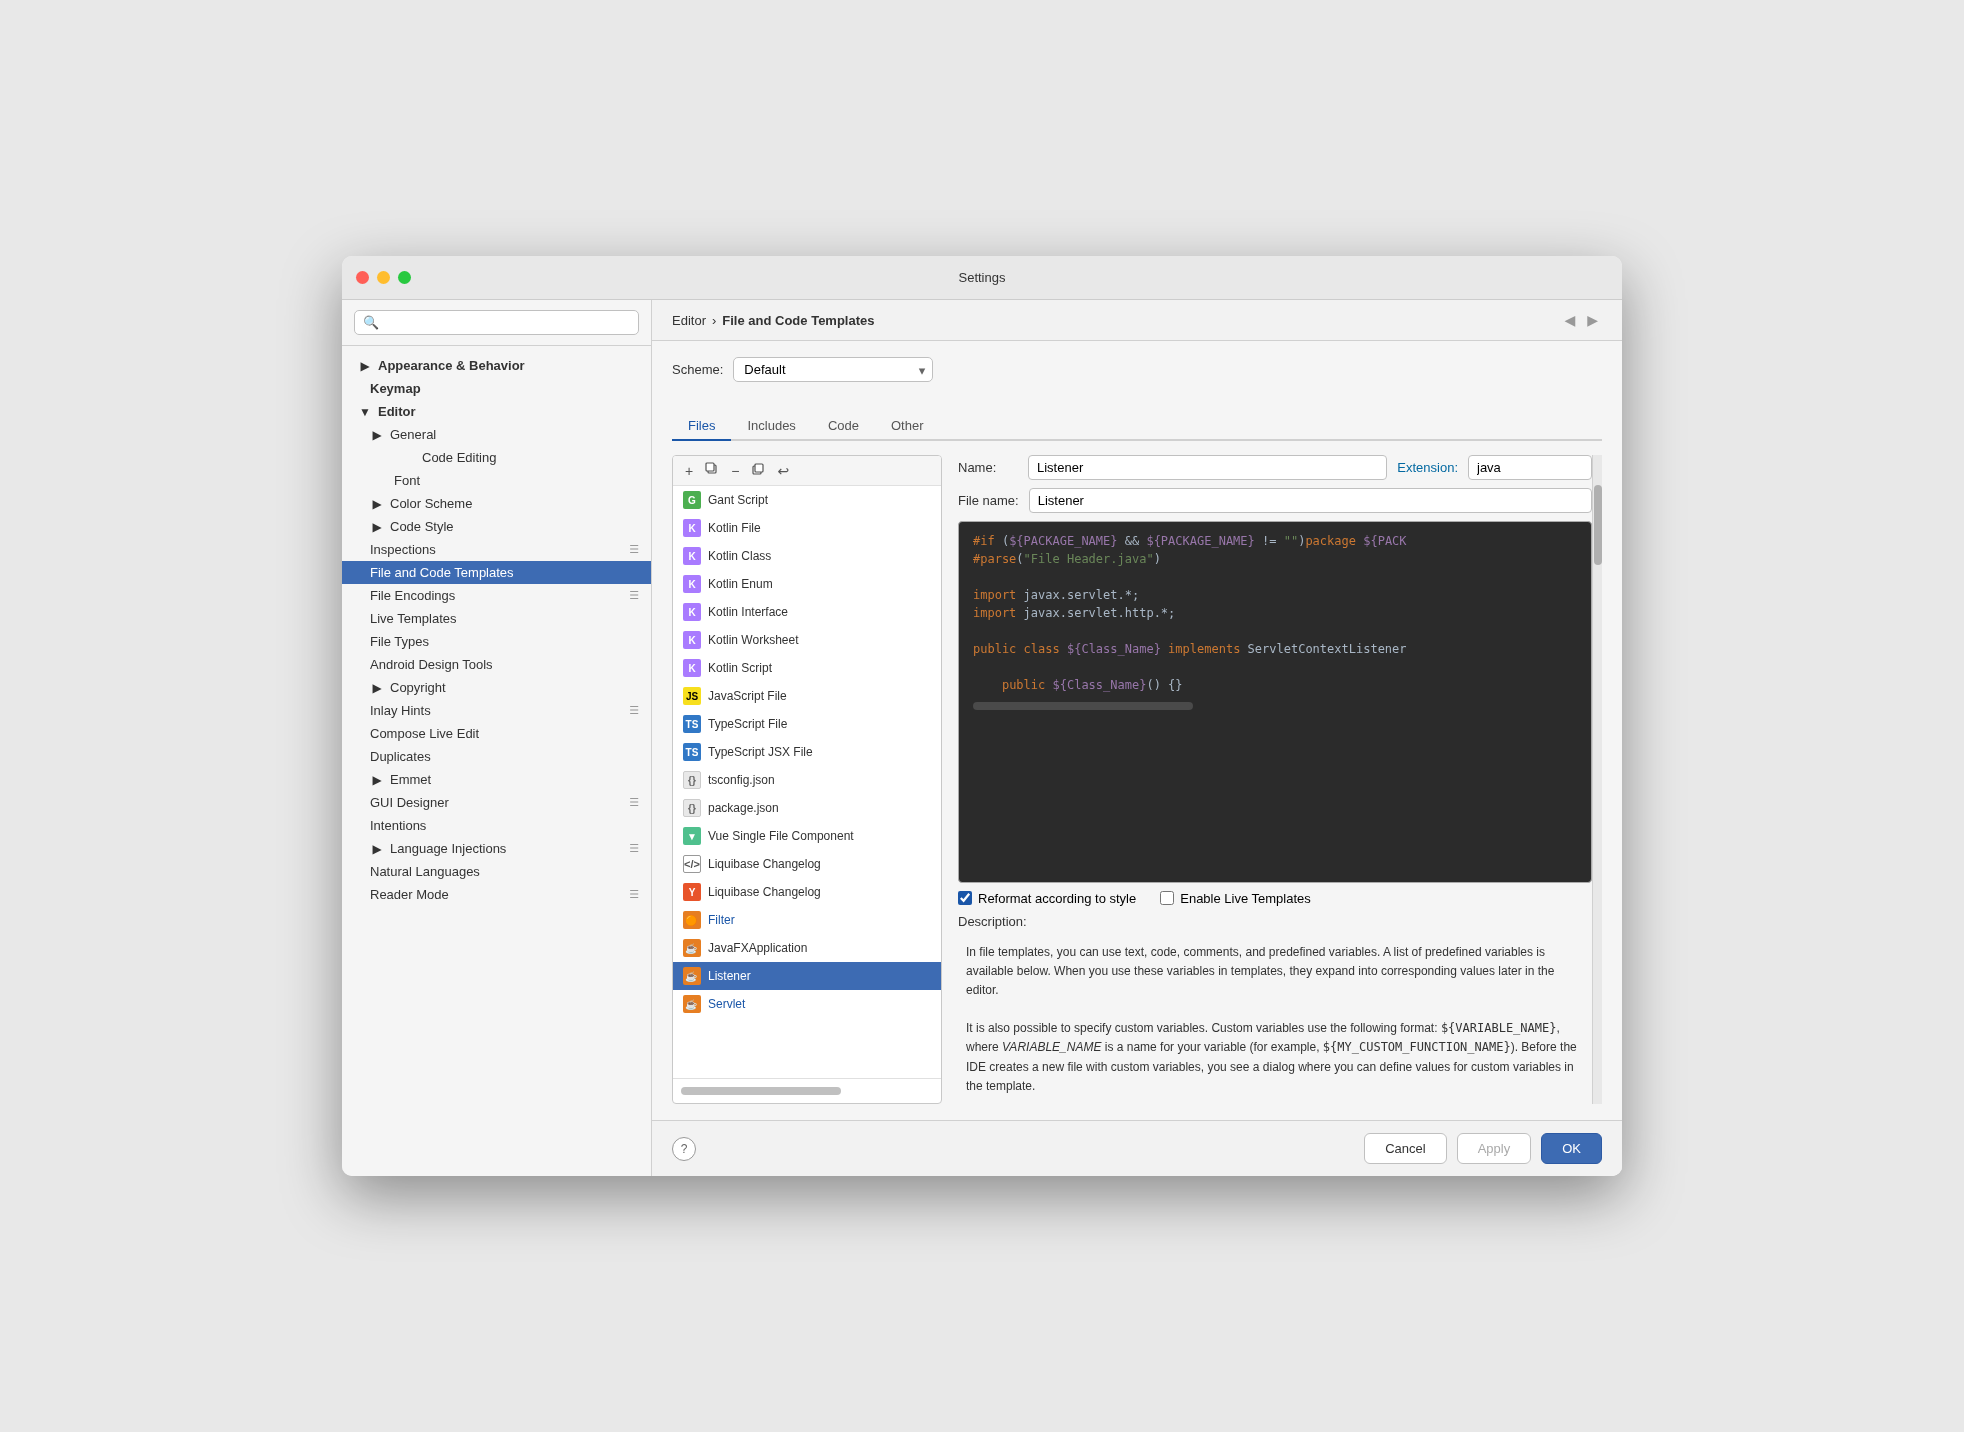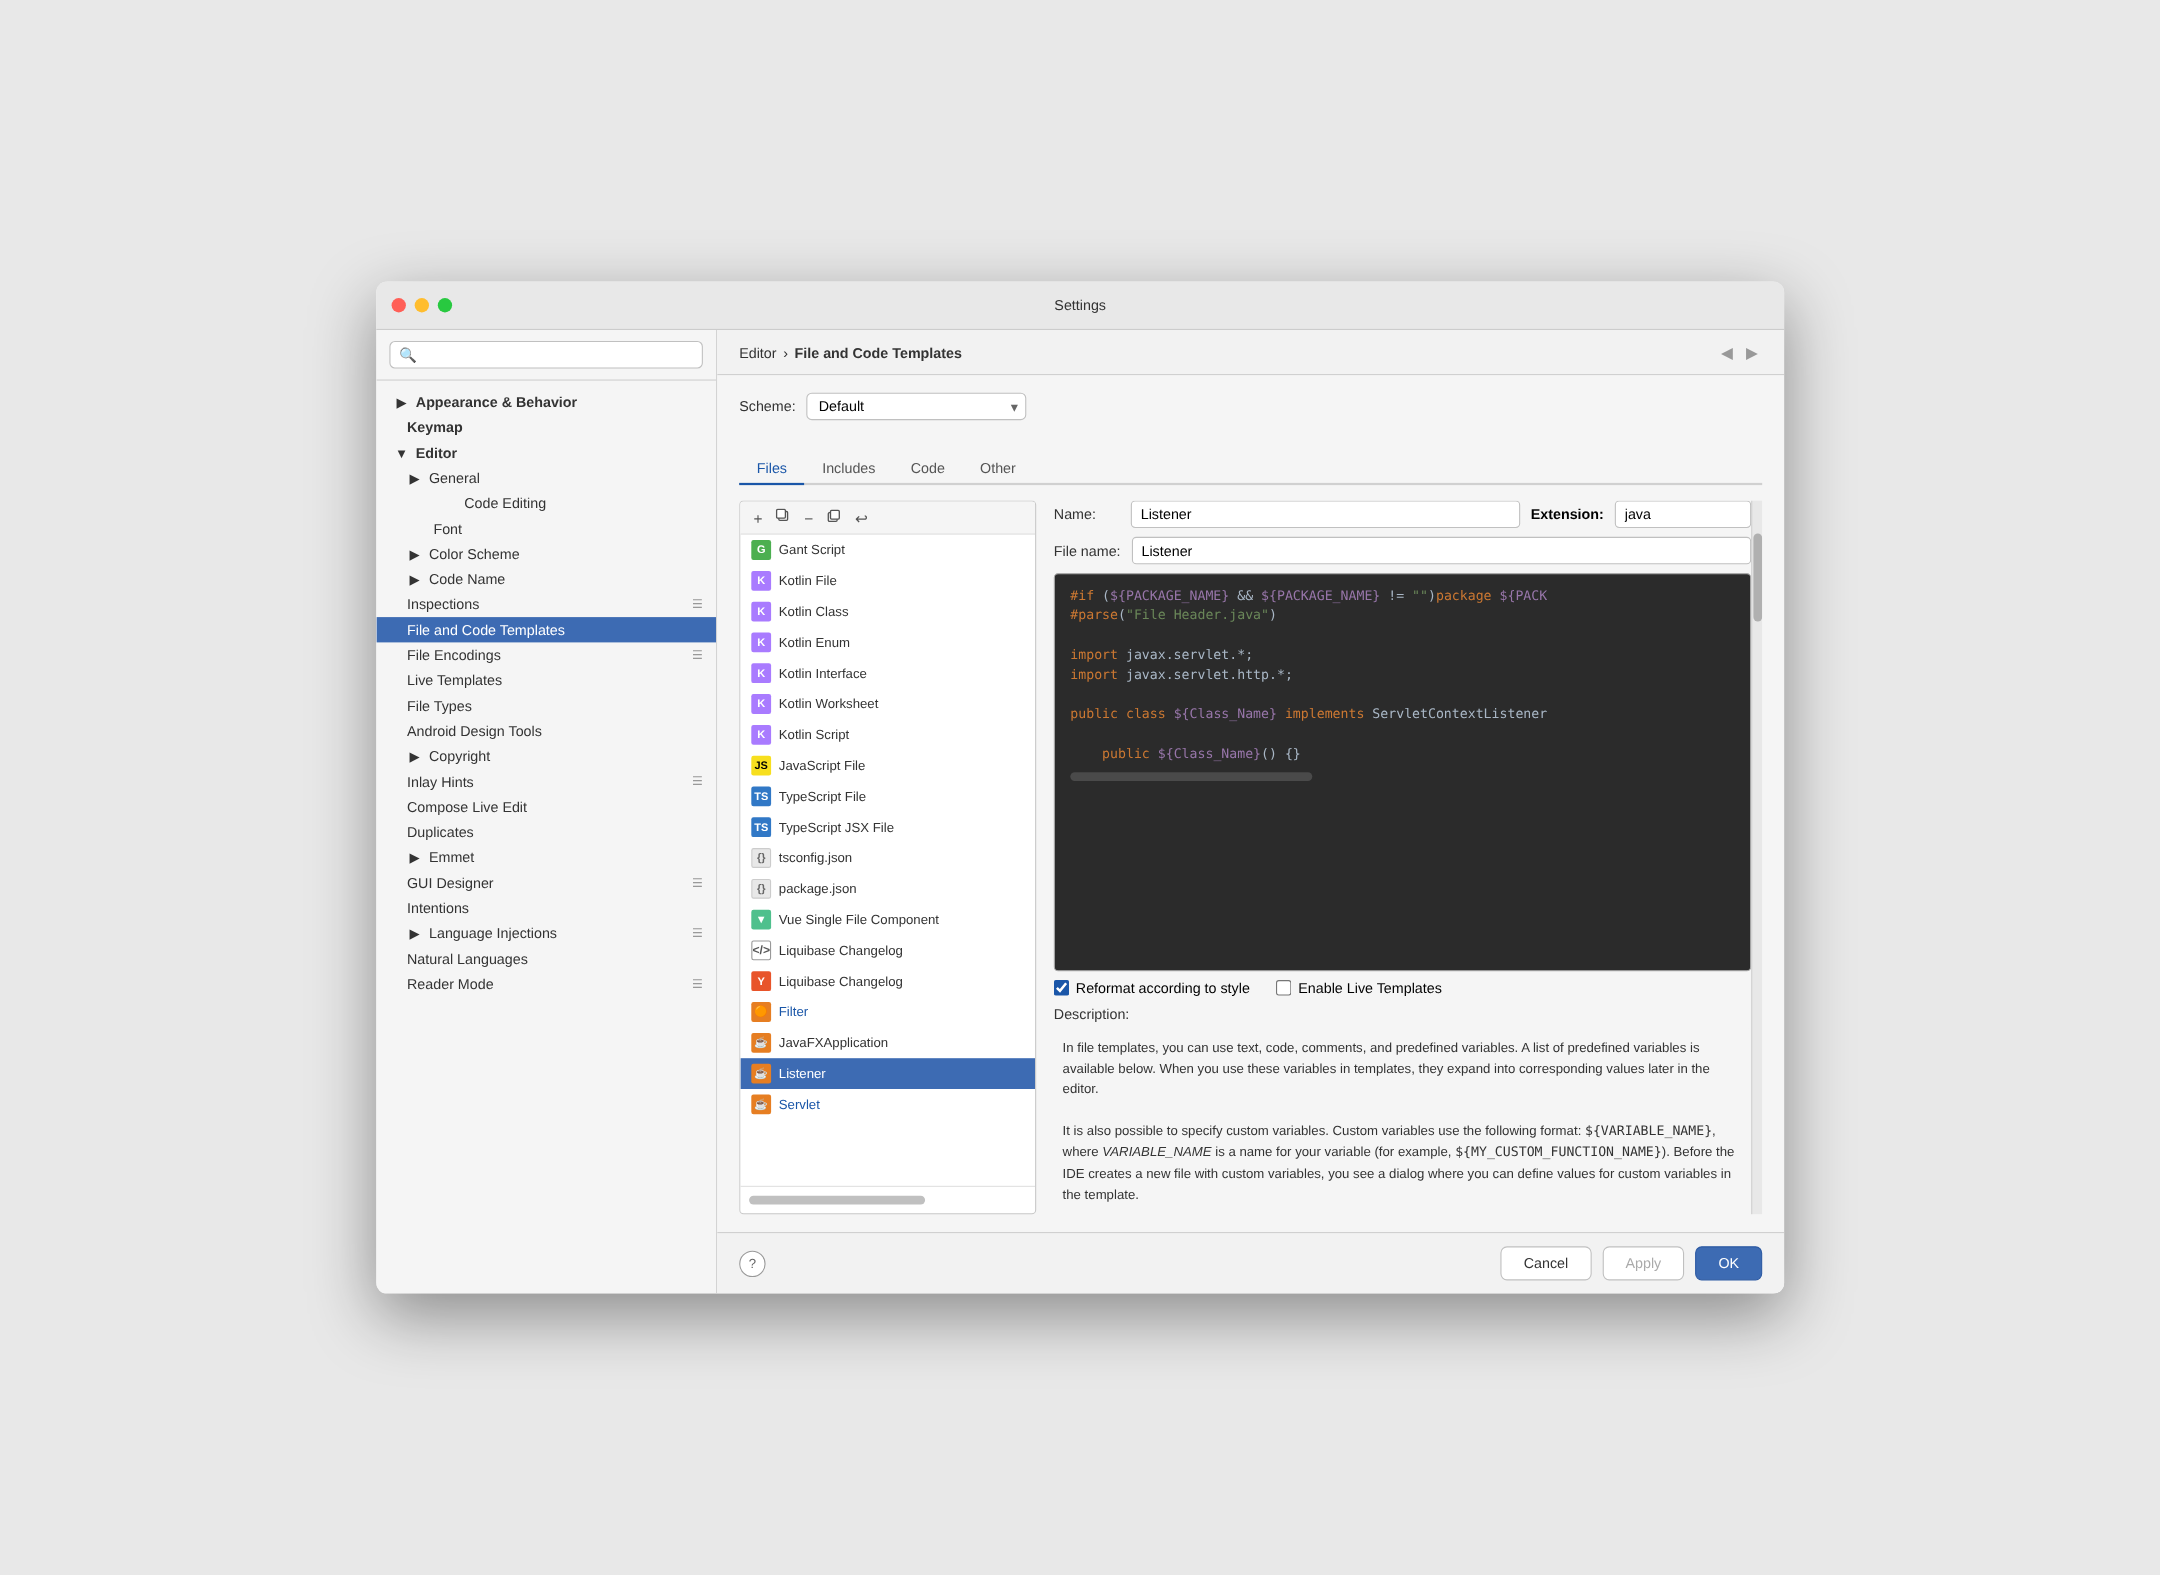--- a/index.html
+++ b/index.html
@@ -299,7 +299,7 @@
       font-size: 13px;
       outline: none;
     }
-    .ext-label { font-size: 13px; color: #000000; font-weight: bold; }
+    .ext-label { font-size: 13px; color: #0369a1; }
     .ext-input {
       width: 124px;
       background: white;

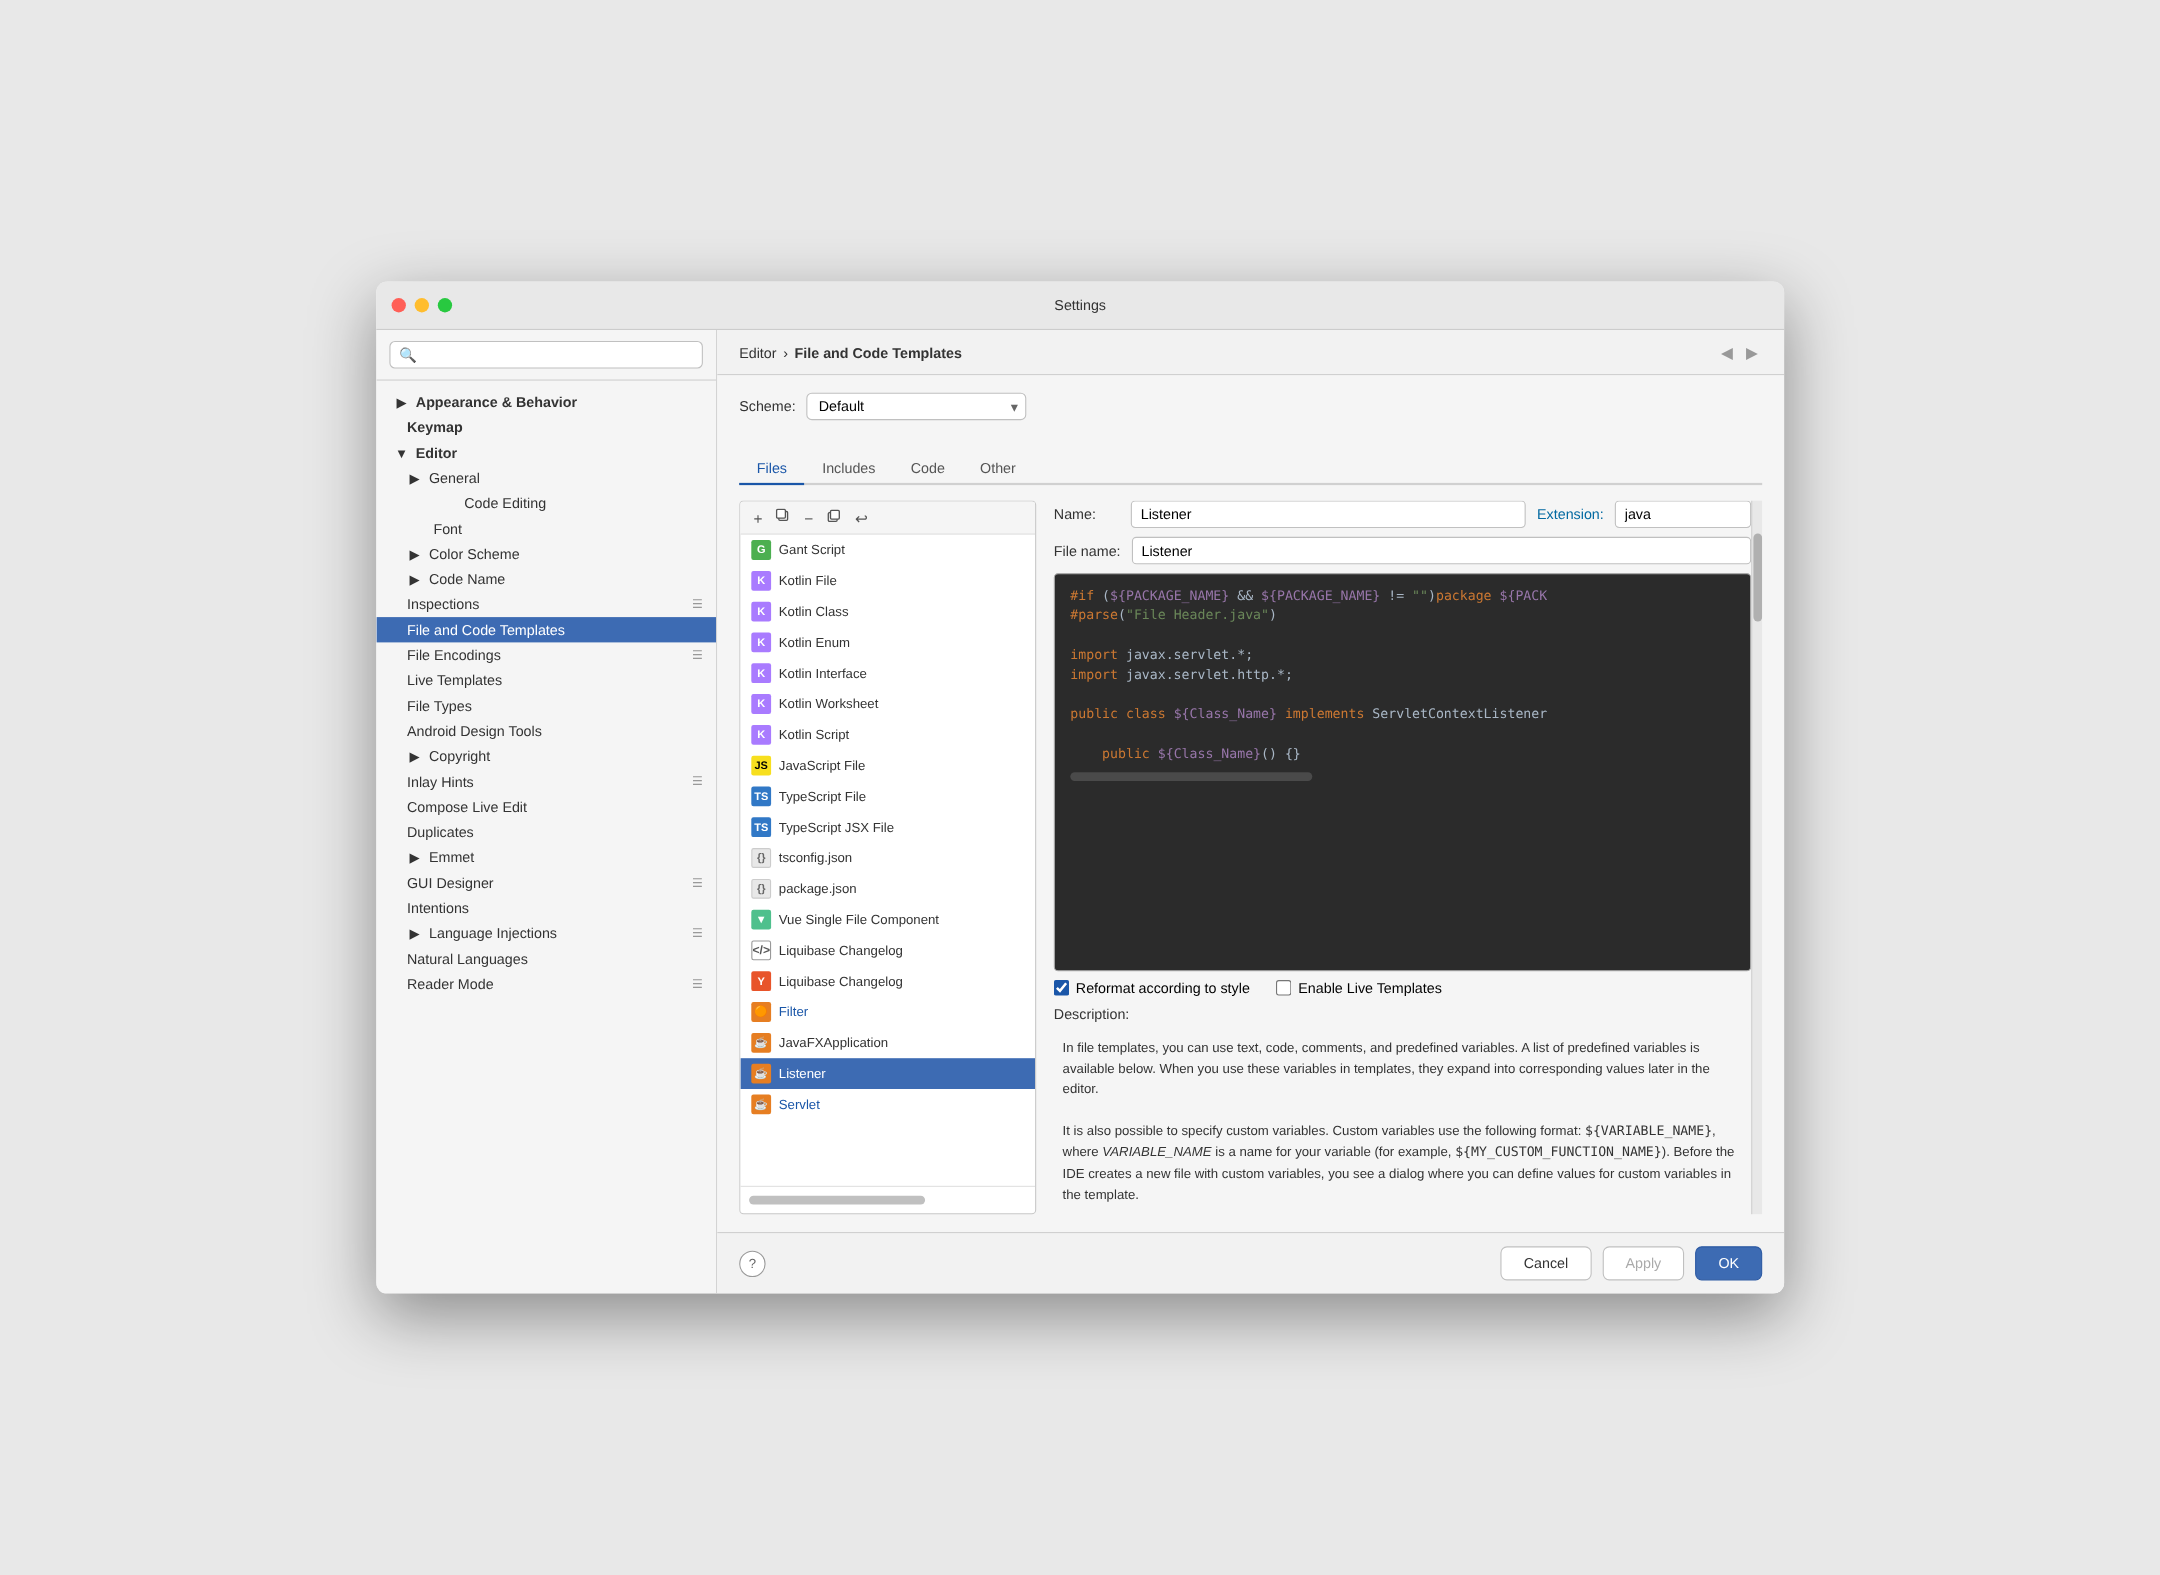--- a/index.html
+++ b/index.html
@@ -493,7 +493,7 @@
 
         <div class="tree-item tree-item-indent-1">
           <span class="icon">▶</span>
-          <span>Code Name</span>
+          <span>Code Style</span>
         </div>
 
         <div class="tree-item tree-item-indent-1">

